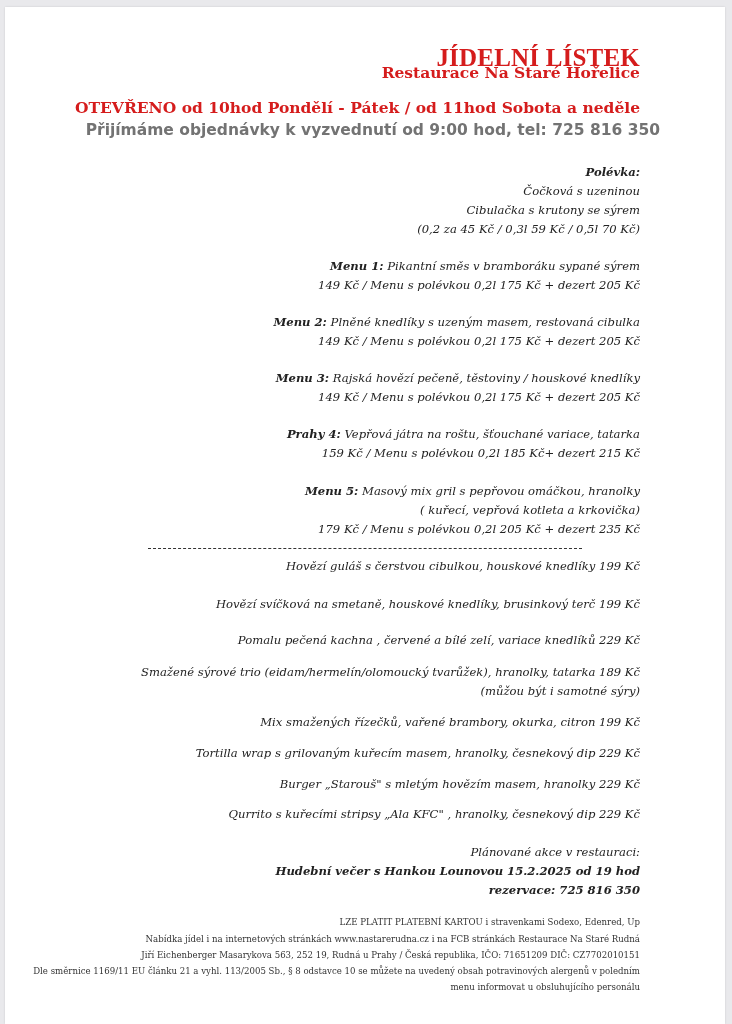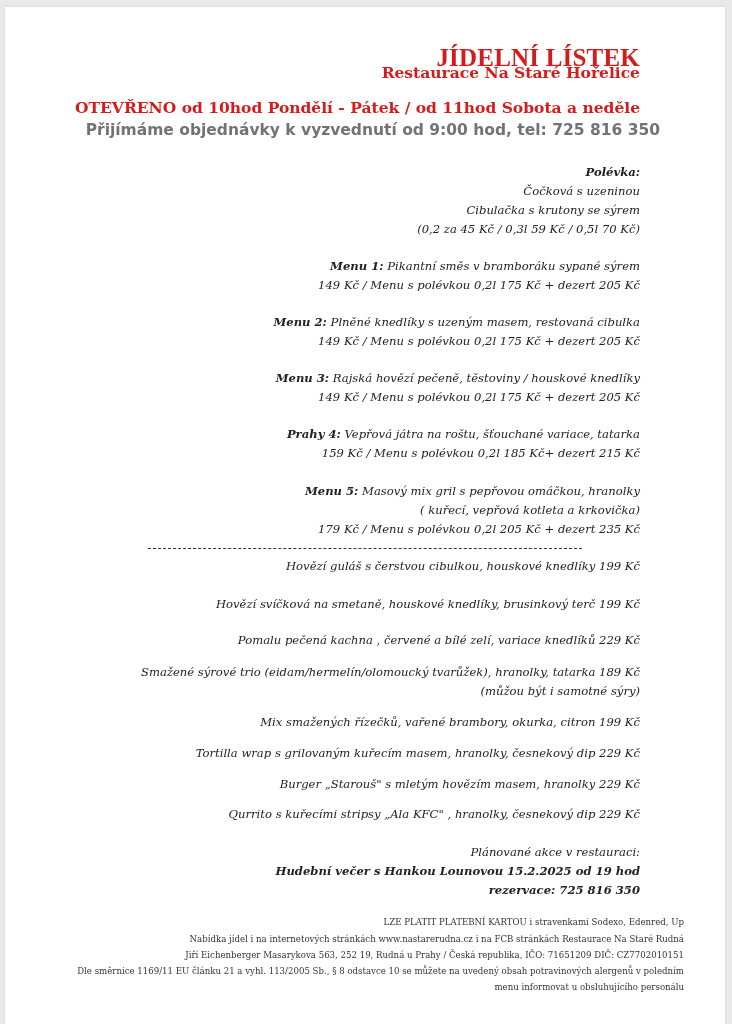--- a/index.html
+++ b/index.html
@@ -35,7 +35,7 @@
     position: absolute; left: 148px; top: 548px; width: 434px; height: 0;
     border-top: 1px dashed #333;
   }
-  .foot { font-family: "DejaVu Serif", serif; font-size: 8.6px; color: #333; padding-left: 44px; }
+  .foot { font-family: "DejaVu Serif", serif; font-size: 8.6px; color: #333; }
 </style>
 </head>
 <body>

